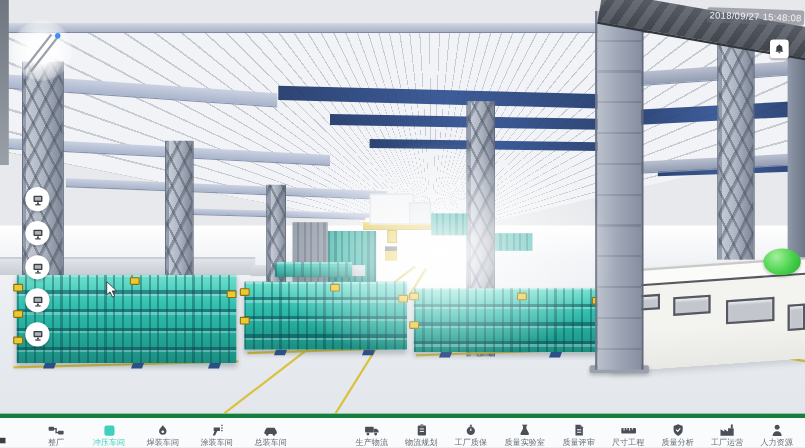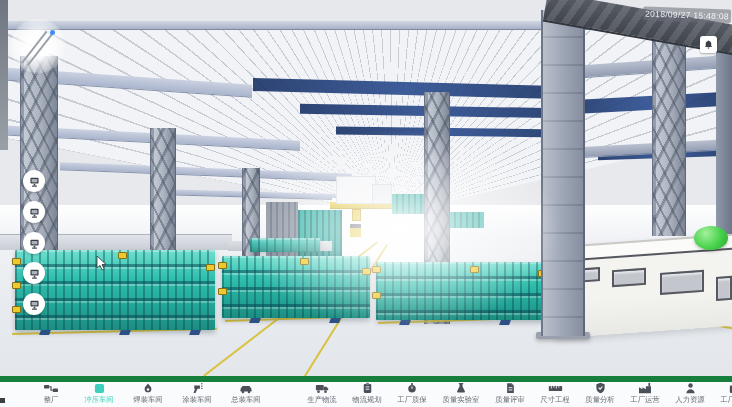--- a/index.html
+++ b/index.html
@@ -135,8 +135,8 @@
   .corner{position:absolute;left:0;top:398px;width:5px;height:5px;background:#3a3f46;}
 
   
-  .toolbar{position:absolute;left:0;right:0;bottom:0;height:31px;background:#fafbfc;border-top:6px solid #15803d;
-    display:flex;align-items:flex-start;}
+  .toolbar{position:absolute;left:0;right:0;bottom:0;height:31px;background:#fafbfc;border-top:4px solid #15803d;
+    display:flex;align-items:flex-end;gap:16px;}
   .tgroup{display:flex;align-items:center;}
   .tg-workshops{margin-left:36px;gap:17px;}
   .tg-modules{margin-left:44px;gap:13px;flex:1;justify-content:space-between;margin-right:6px;}

